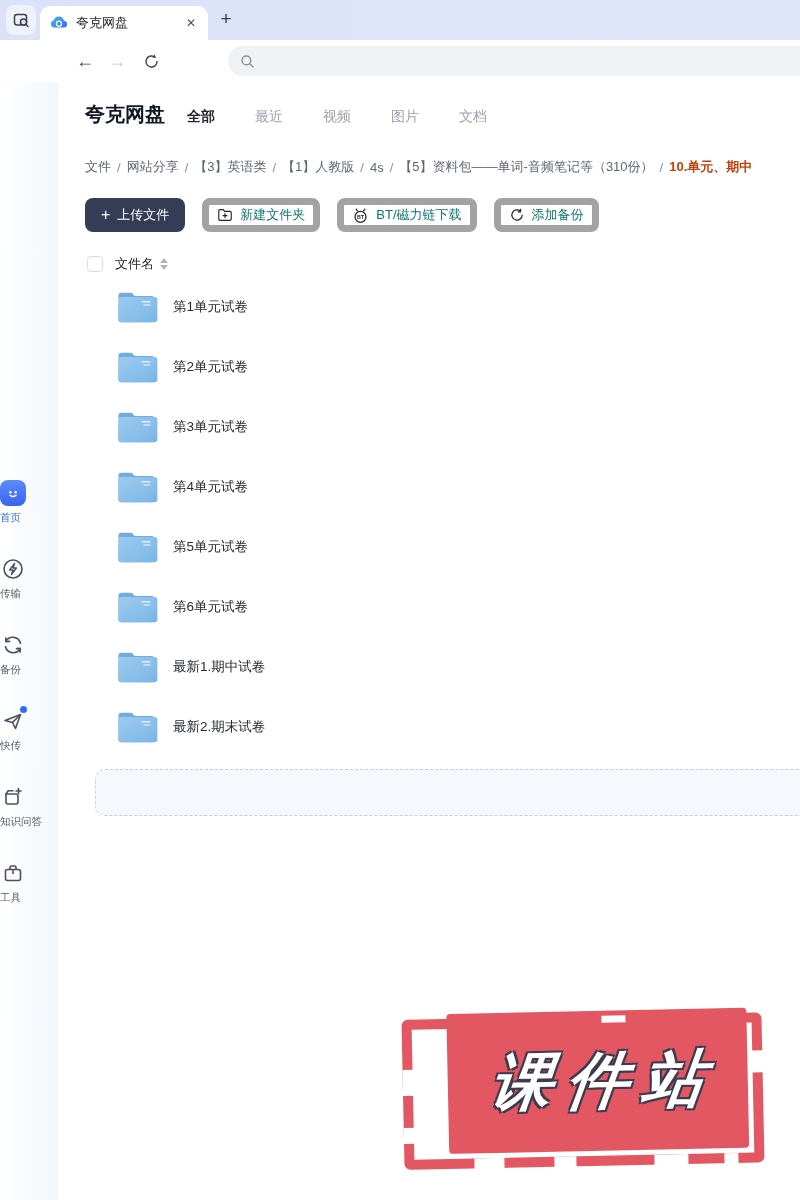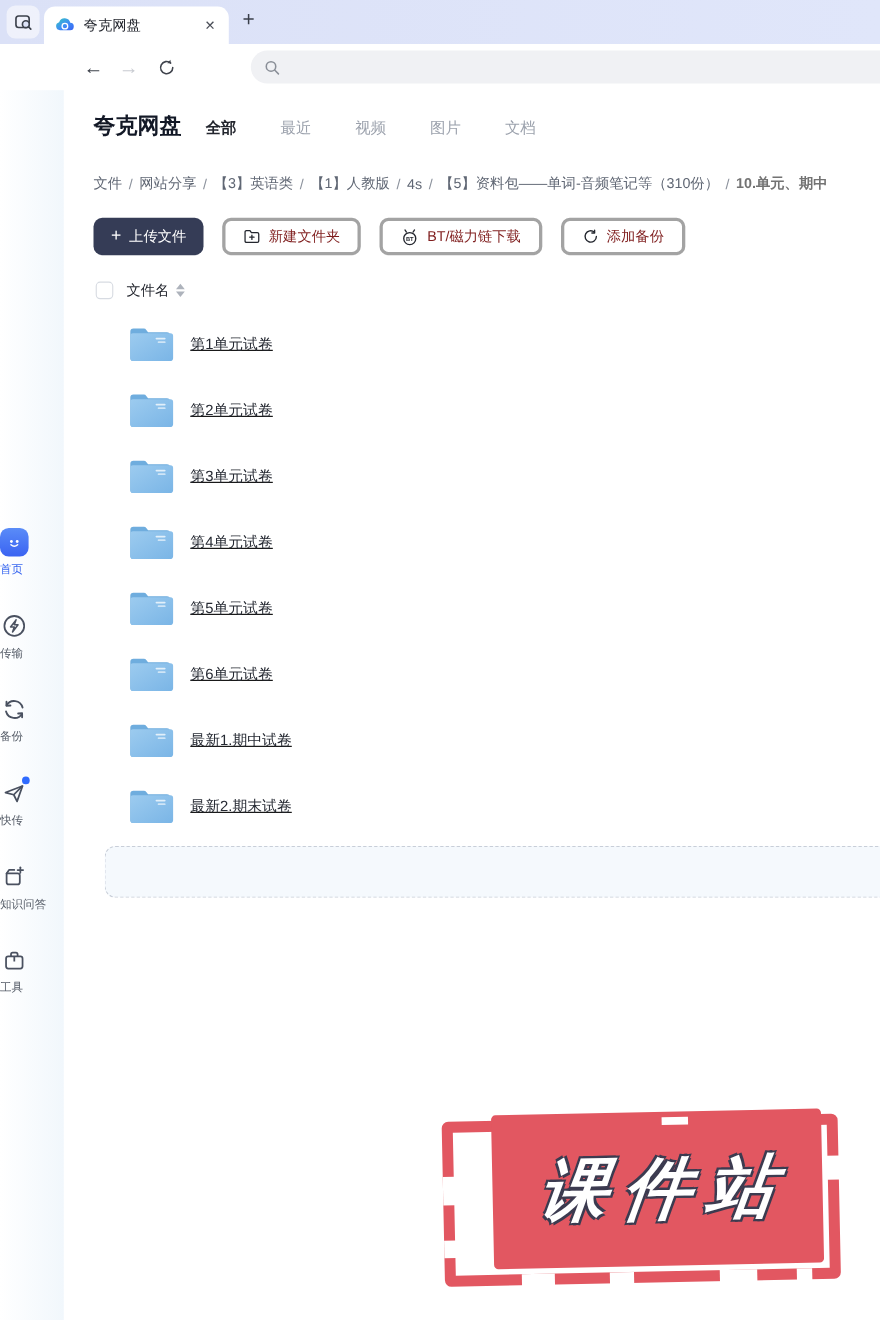--- a/index.html
+++ b/index.html
@@ -50,7 +50,7 @@
   .breadcrumb{position:absolute;left:85px;top:158px;display:flex;gap:6px;font-size:13px;
     color:#606774;white-space:nowrap;align-items:center;}
   .crumb-sep{color:#8b919c;}
-  .crumb-current{font-weight:700;color:#737373;}
+  .crumb-current{font-weight:700;color:#c2410c;}
 
   
   .actions{position:absolute;left:85px;top:198px;display:flex;gap:17px;height:34px;}

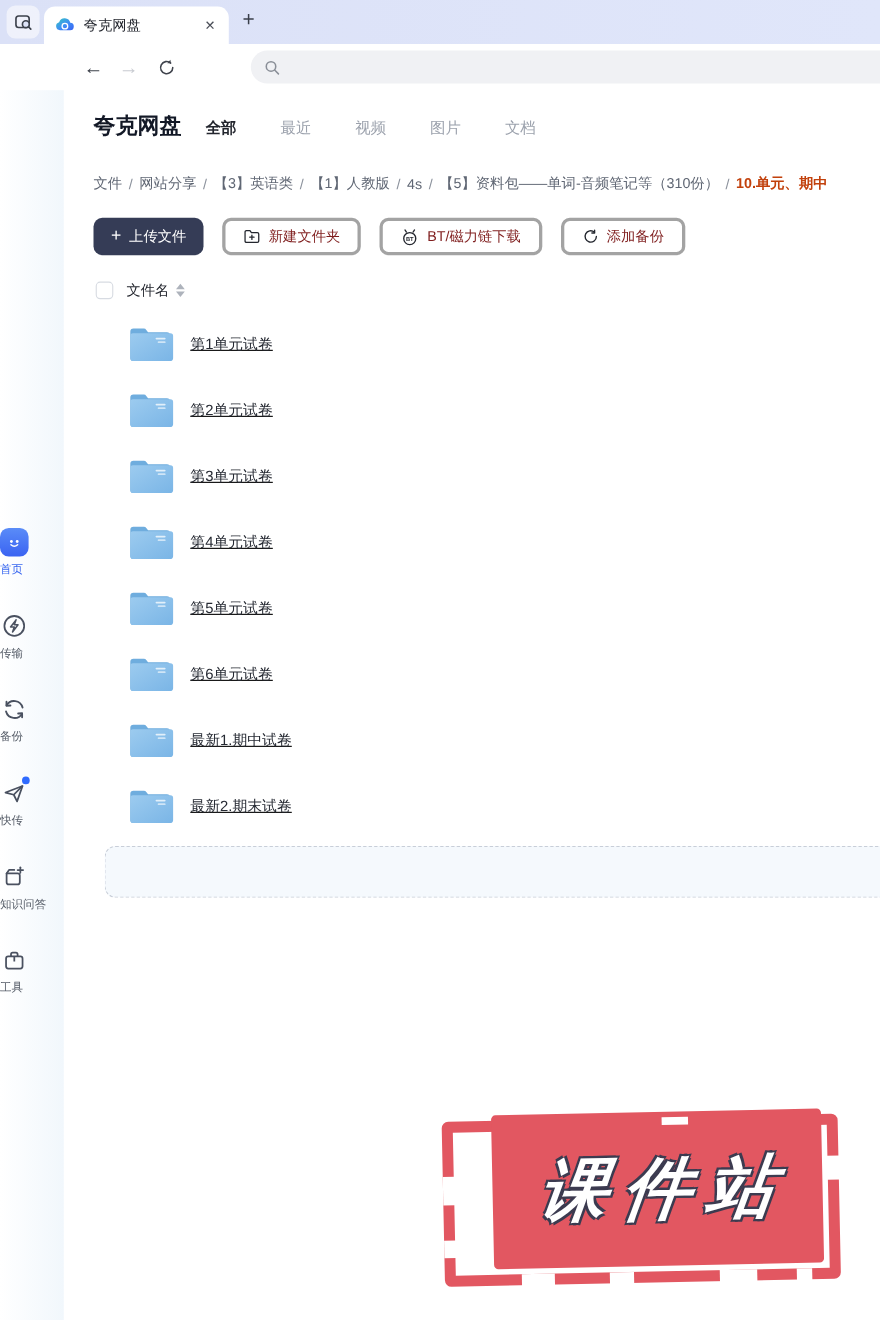--- a/index.html
+++ b/index.html
@@ -54,8 +54,8 @@
 
   
   .actions{position:absolute;left:85px;top:198px;display:flex;gap:17px;height:34px;}
-  .btn{display:flex;align-items:center;gap:7px;height:34px;padding:0 16px;border-radius:8px;
-    background:#fff;border:3px solid #a3a3a3;font-size:13px;color:#7f1d1d;box-sizing:border-box;}
+  .btn{display:flex;align-items:center;gap:7px;height:34px;padding:0 8px;border-radius:8px;
+    background:#fff;border:7px solid #a3a3a3;font-size:13px;color:#0f766e;box-sizing:border-box;}
   .btn-dark{background:#353c56;border:none;color:#fff;padding:0 16px;}
   .btn-dark .plus-glyph{font-size:16px;line-height:1;}
 

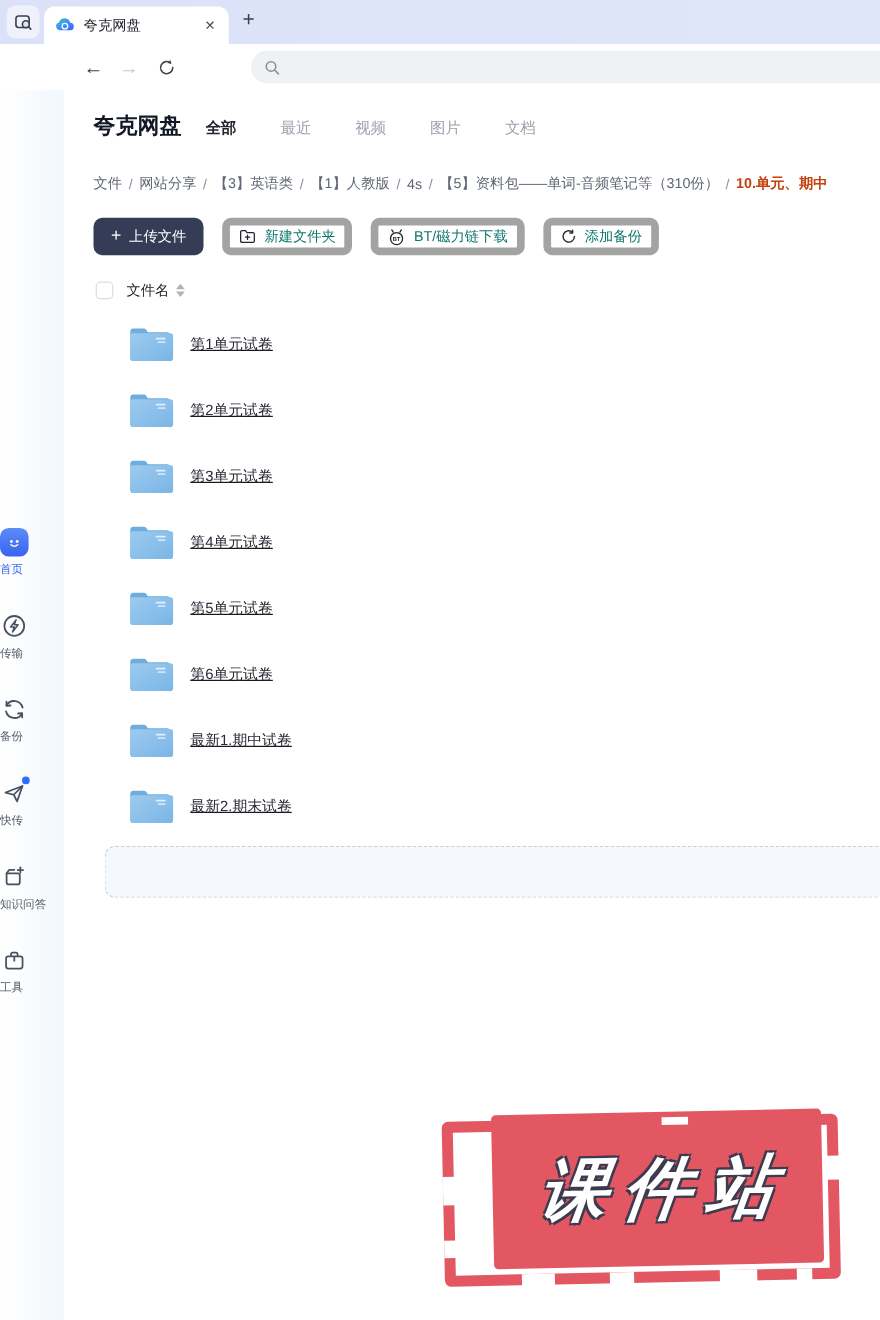--- a/index.html
+++ b/index.html
@@ -67,7 +67,7 @@
   .tri-up{width:0;height:0;border-left:4px solid transparent;border-right:4px solid transparent;border-bottom:5px solid #aeb3bc;}
   .tri-dn{width:0;height:0;border-left:4px solid transparent;border-right:4px solid transparent;border-top:5px solid #aeb3bc;}
 
-  .rows{position:absolute;left:85px;top:283px;width:715px;text-decoration:underline;}
+  .rows{position:absolute;left:85px;top:277px;width:715px;}
   .file-row{height:60px;display:flex;align-items:center;padding-left:30px;}
   .file-label{margin-left:15px;font-size:13.5px;color:#262a33;}
 

